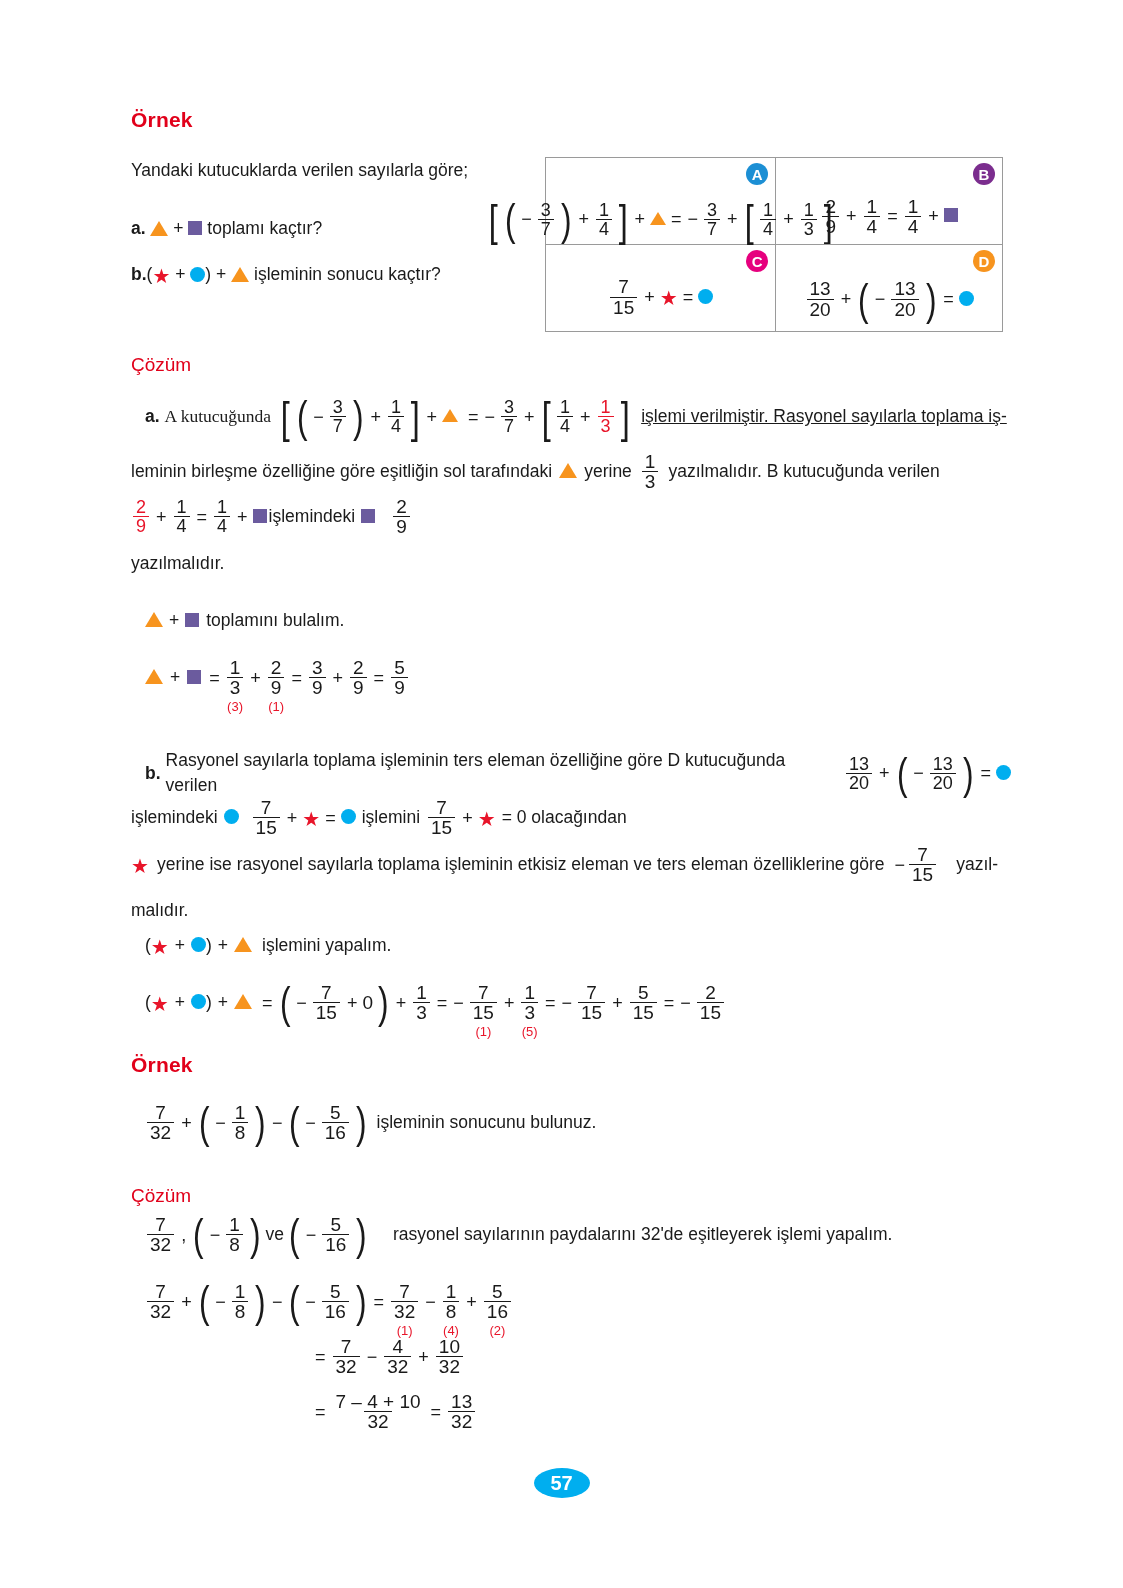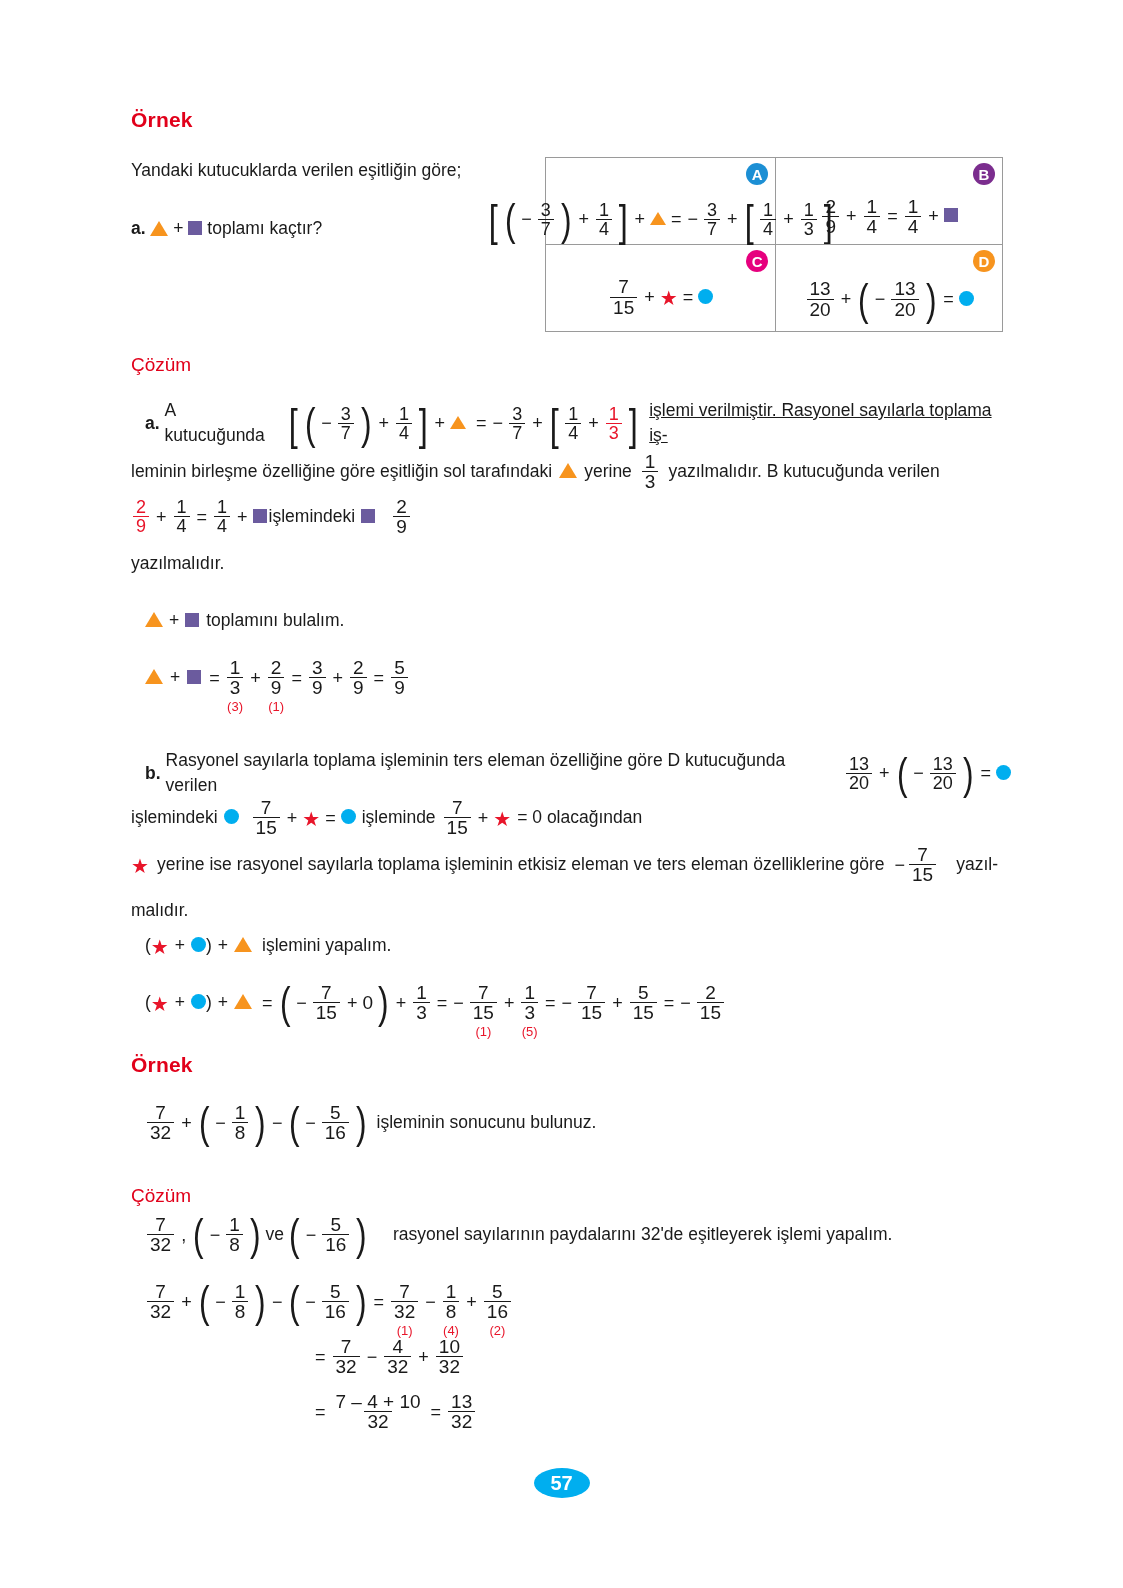--- a/index.html
+++ b/index.html
@@ -147,7 +147,7 @@
 
   <div class="blk h-ornek" style="left:0;top:108px;">Örnek</div>
 
-  <div class="blk para" style="left:0;top:158px;width:420px;">Yandaki kutucuklarda verilen eşitliğin göre;</div>
+  <div class="blk para" style="left:0;top:158px;width:420px;">Yandaki kutucuklarda verilen sayılarla göre;</div>
 
   <div class="blk para" style="left:0;top:216px;">
     <span class="bold">a.</span>

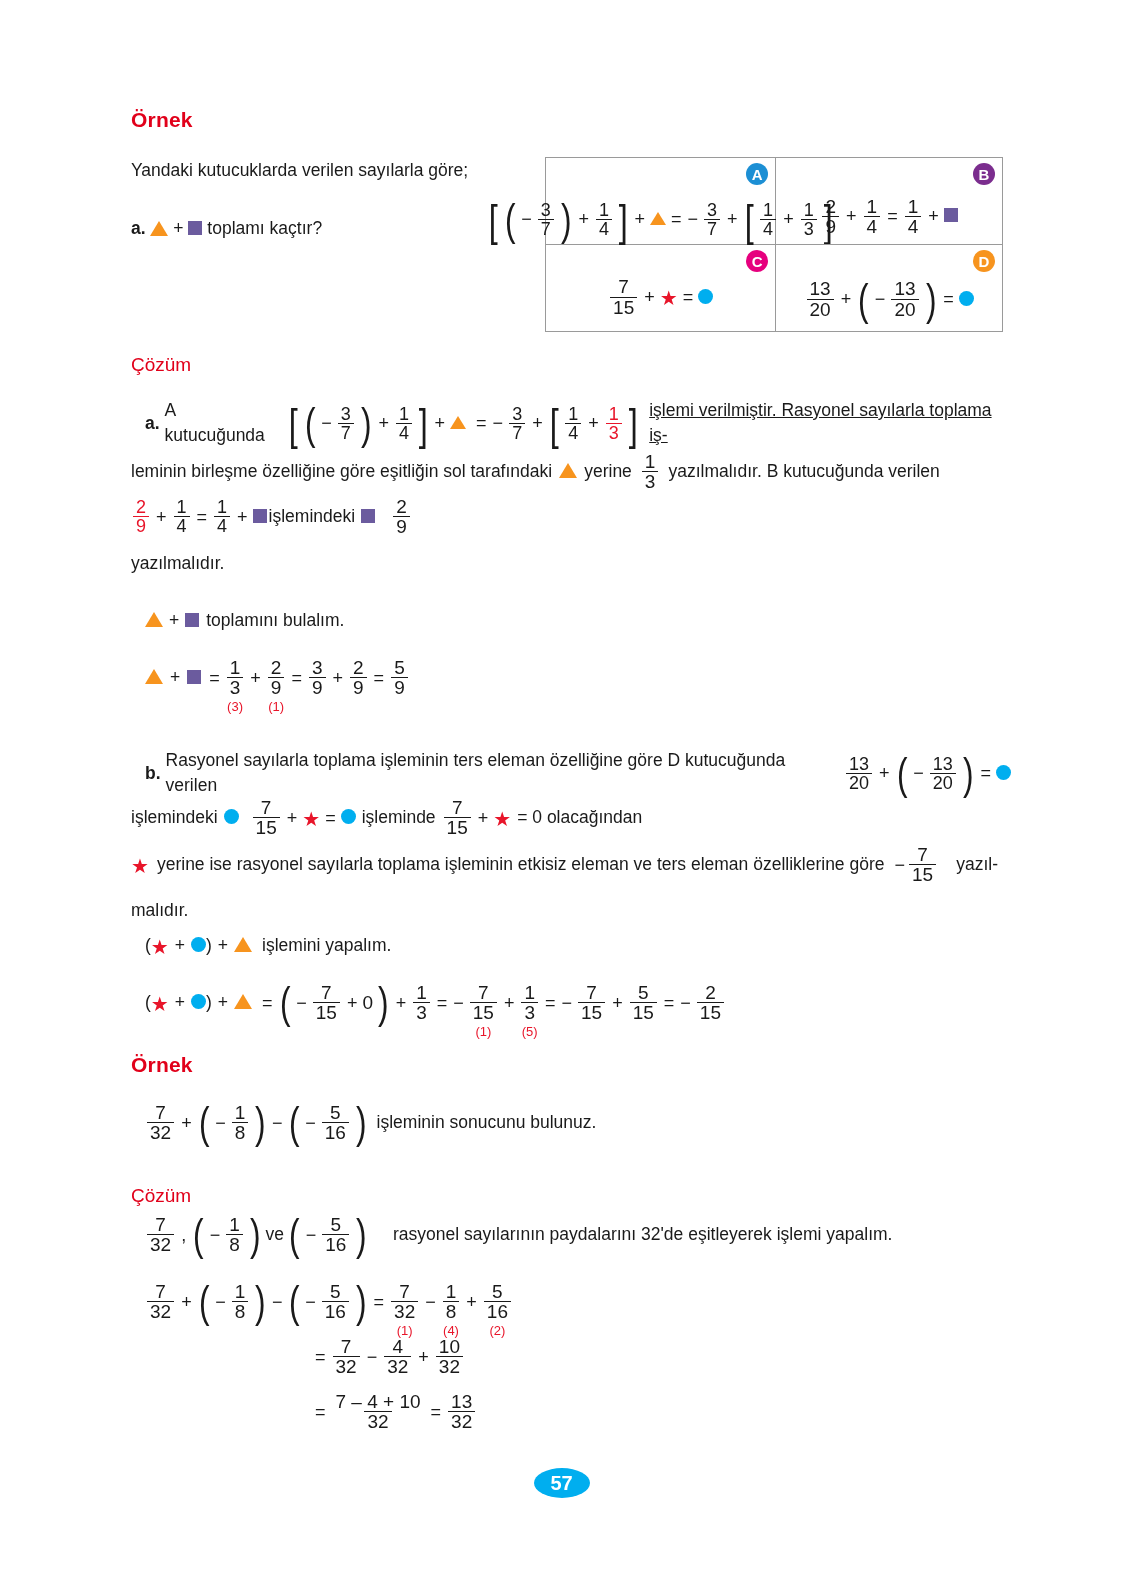--- a/index.html
+++ b/index.html
@@ -157,6 +157,14 @@
     <span>toplamı kaçtır?</span>
   </div>
 
+  <div class="blk para" style="left:0;top:262px;">
+    <span class="bold">b.</span><span>(</span><span class="sym star">★</span>
+    <span>+</span>
+    <span class="sym cir"></span><span>)</span>
+    <span>+</span>
+    <span class="sym tri"></span>
+    <span>işleminin sonucu kaçtır?</span>
+  </div>
 
   <div class="boxes">
 

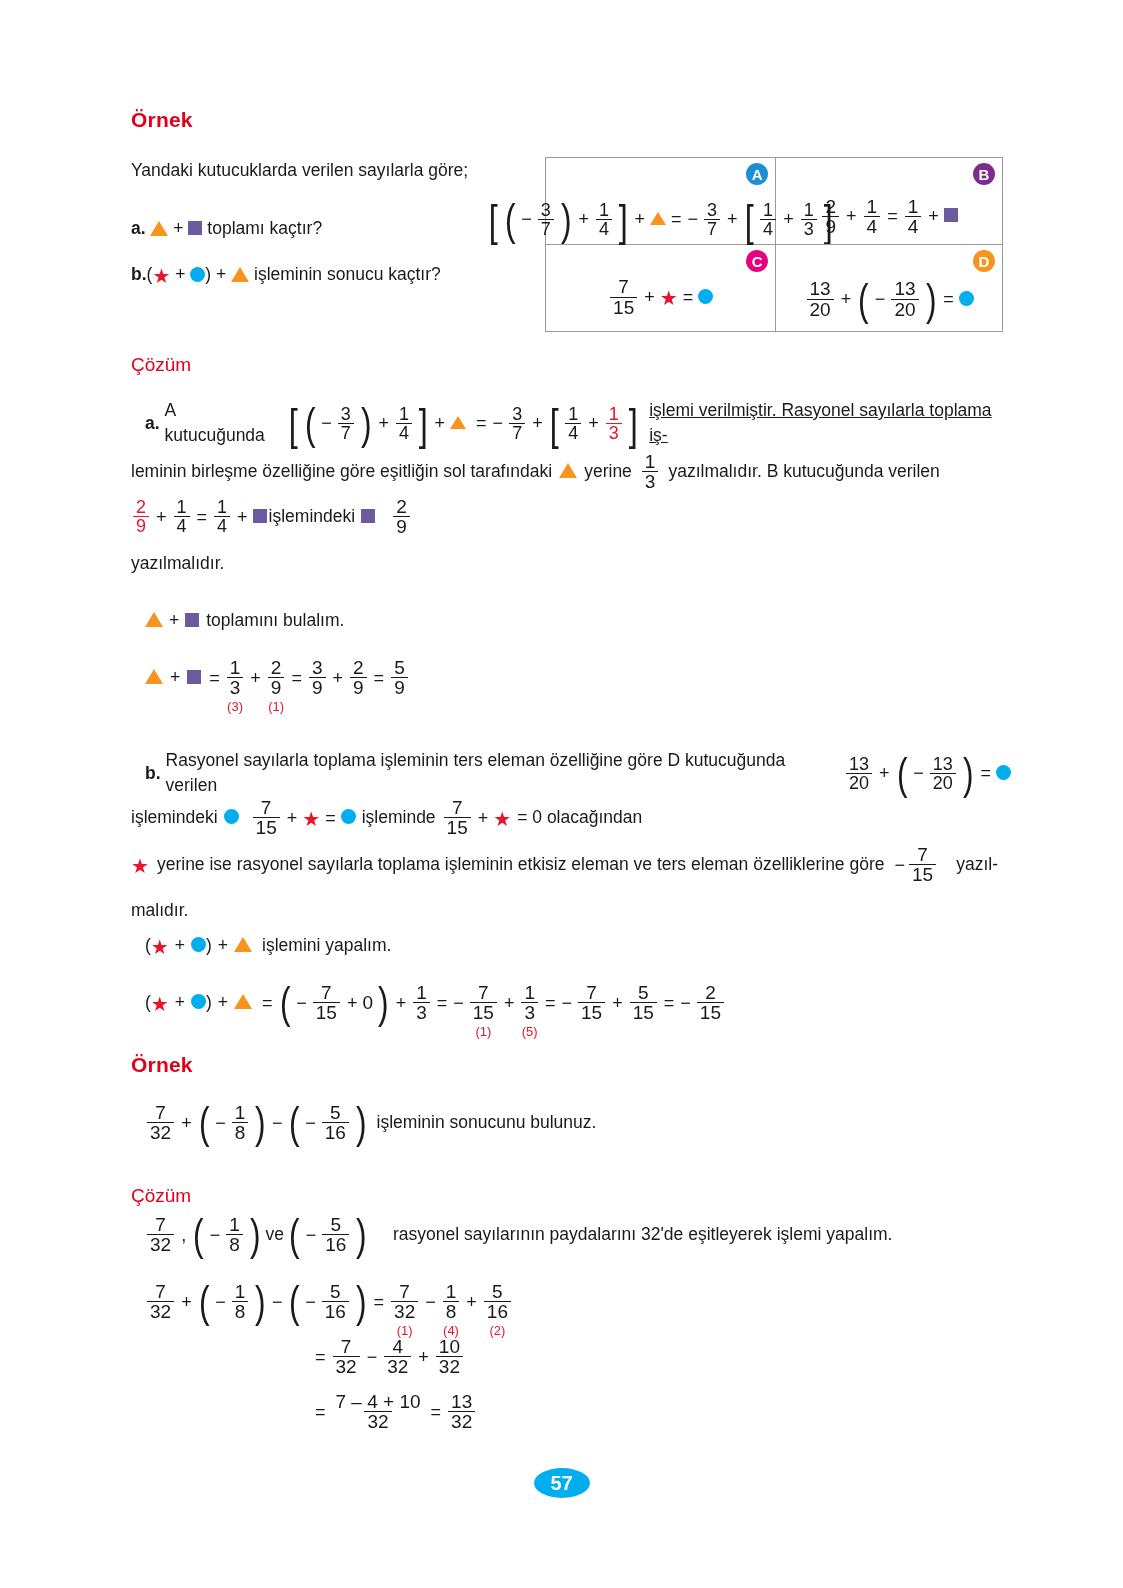--- a/index.html
+++ b/index.html
@@ -277,7 +277,7 @@
 
   <div class="blk para" style="left:0;top:398px;width:880px;display:flex;align-items:center;">
     <span class="bold" style="margin-left:14px;">a.</span>
-    <span style="margin-left:5px;">A kutucuğunda</span>
+    <span style="margin-left:5px;font-family:Liberation Serif, serif;">A kutucuğunda</span>
     <span class="mrow" style="margin-left:8px;font-size:18px;">
       <span class="brk">[</span>
         <span class="par">(</span>

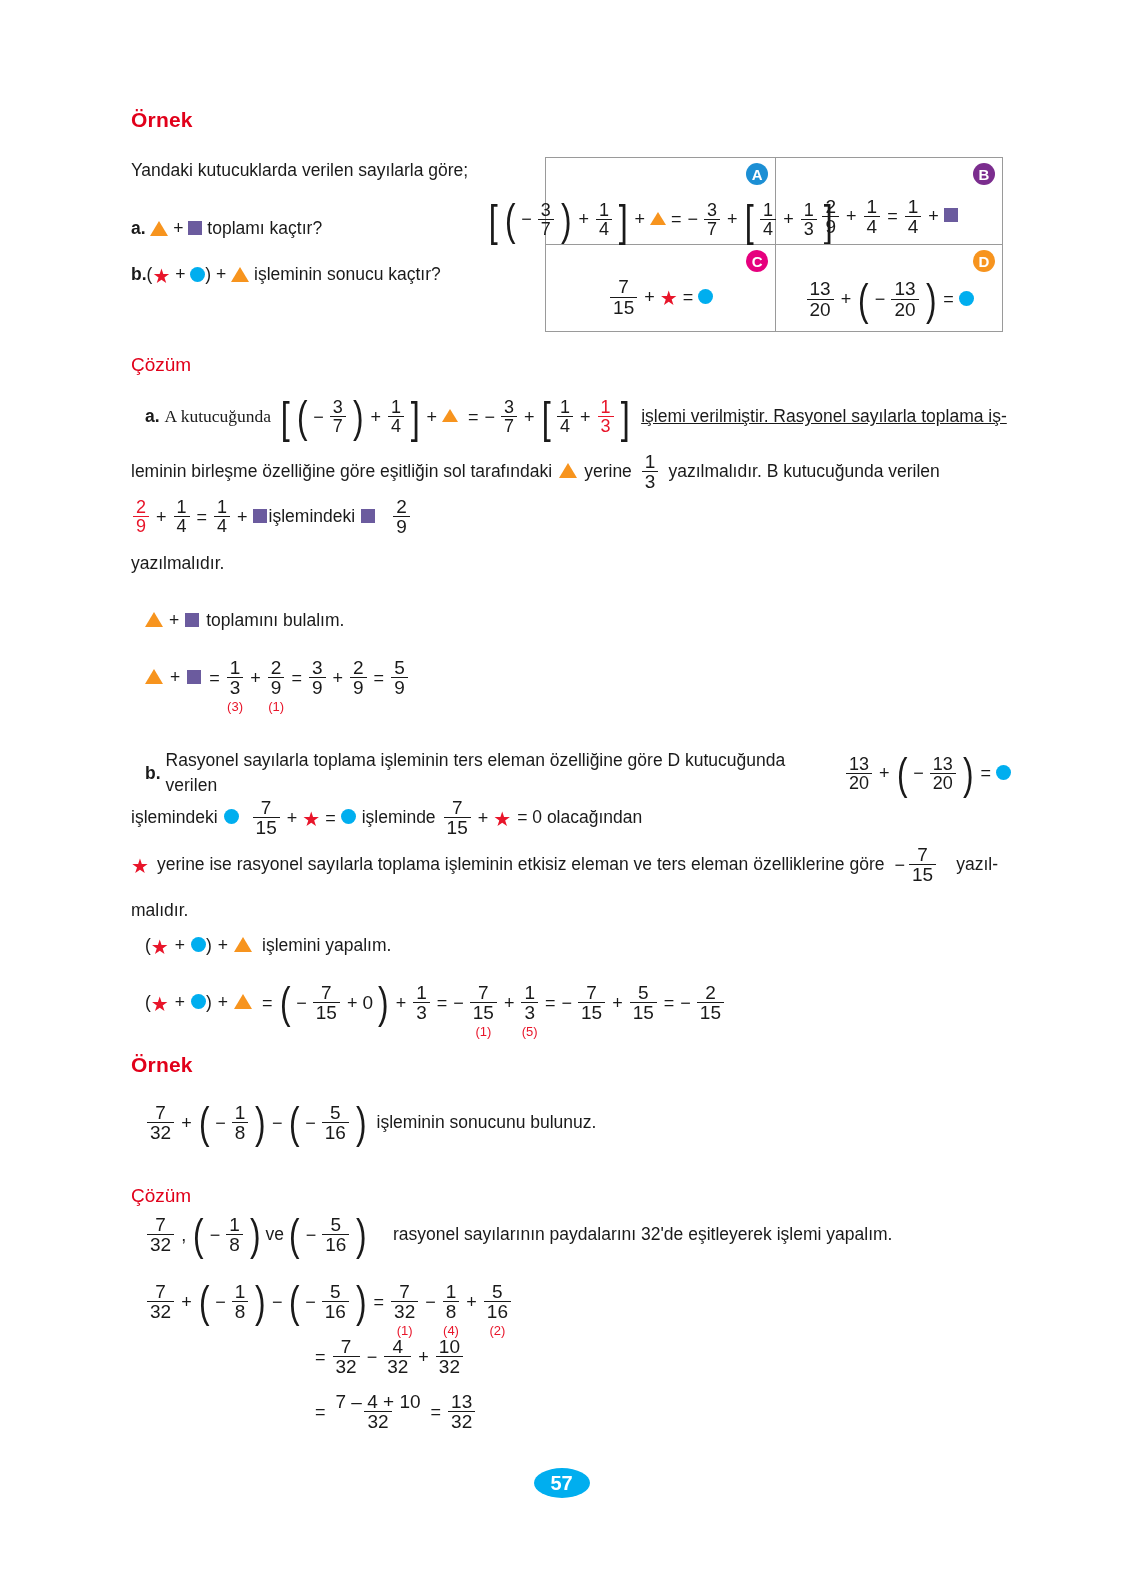--- a/index.html
+++ b/index.html
@@ -433,7 +433,7 @@
       <span class="op">=</span>
       <span class="sym cir"></span>
     </span>
-    <span>işleminde</span>
+    <span>işlemini</span>
     <span class="mrow" style="margin:0 6px;font-size:18px;">
       <span class="frac big">
           <span class="num">7</span>

